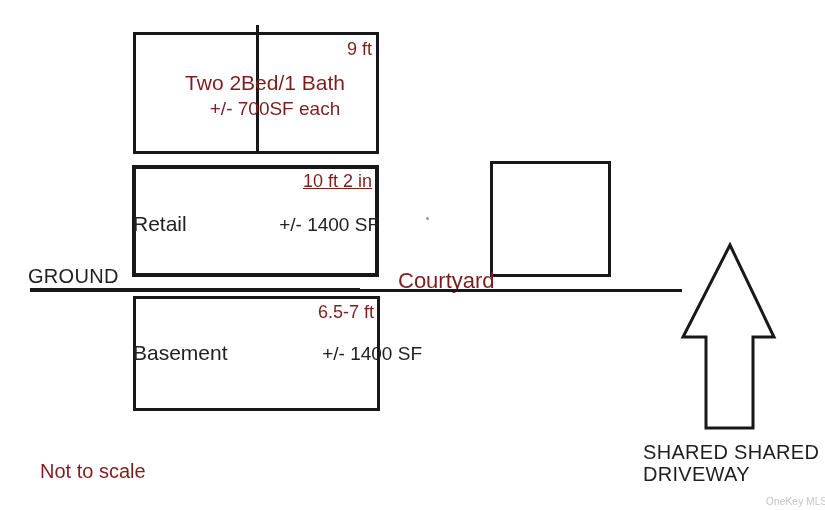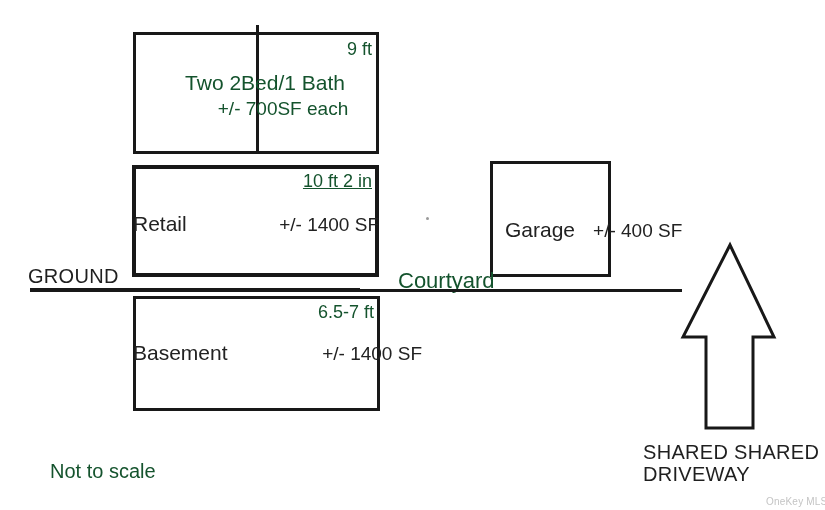--- a/index.html
+++ b/index.html
@@ -23,7 +23,7 @@
     background: #ffffff;
   }
   .abs { position: absolute; }
-  .txt { position: absolute; white-space: nowrap; color: #14532d; }
+  .txt { position: absolute; white-space: nowrap; color: #7f1d1d; }
   .center-row {
     position: absolute;
     display: flex;

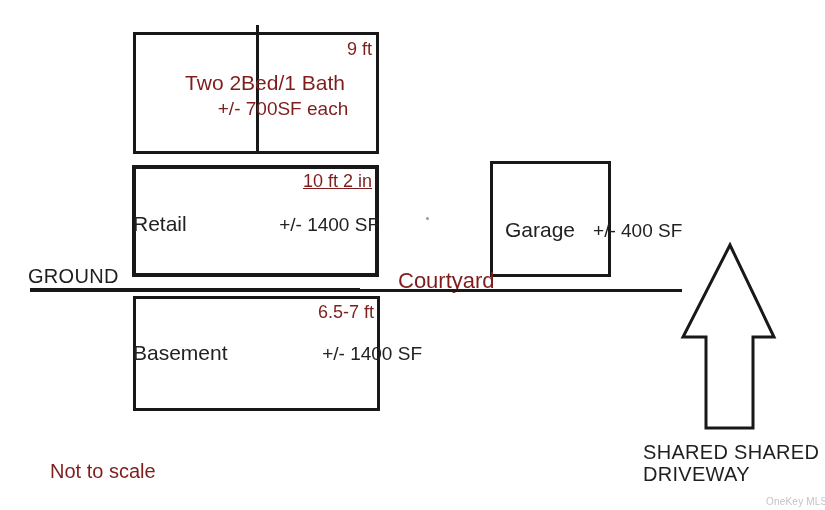--- a/index.html
+++ b/index.html
@@ -49,7 +49,7 @@
   <div class="divider" style="left:256px; top:25px; width:3px; height:129px;"></div>
   <div class="txt ceiling-label" style="left:300px; top:39px; width:72px;">9 ft</div>
   <div class="txt unit-label" style="left:133px; top:71px; width:212px; text-align:right;">Two 2Bed/1 Bath</div>
-  <div class="txt area-label" style="left:133px; top:98px; width:284px; text-align:center;padding-left:8px;">+/- 700SF each</div>
+  <div class="txt area-label" style="left:133px; top:98px; width:284px; text-align:center;">+/- 700SF each</div>
 
   <div class="box" style="left:132px; top:165px; width:247px; height:112px; border-width:4px;"></div>
   <div class="txt ceiling-label" style="left:280px; top:171px; width:92px;text-decoration:underline;">10 ft 2 in</div>

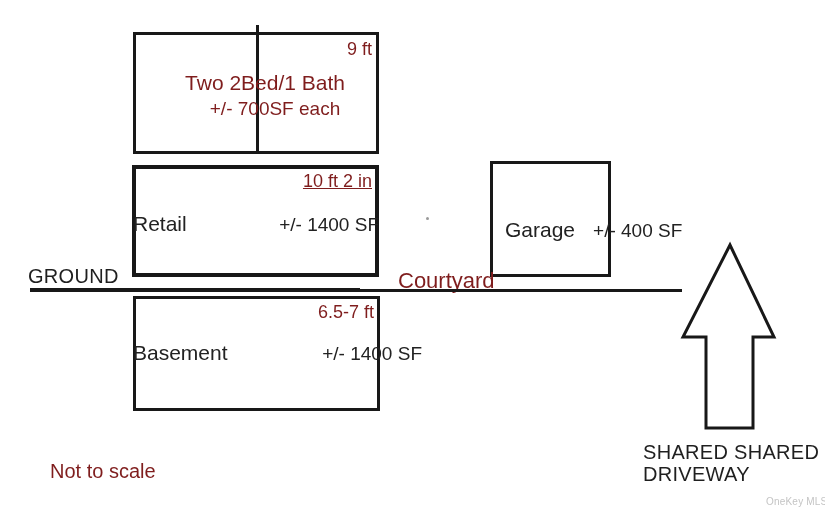--- a/index.html
+++ b/index.html
@@ -59,10 +59,6 @@
   </div>
 
   <div class="box" style="left:490px; top:161px; width:121px; height:116px;"></div>
-  <div class="center-row" style="left:505px; top:218px; gap:18px; white-space:nowrap;">
-    <span class="unit-label">Garage</span>
-    <span class="area-label">+/- 400 SF</span>
-  </div>
 
   <div class="dot" style="left:426px; top:217px;"></div>
   <div class="txt" style="left:398px; top:240px; font-size:22px;margin-top:28px;">Courtyard</div>

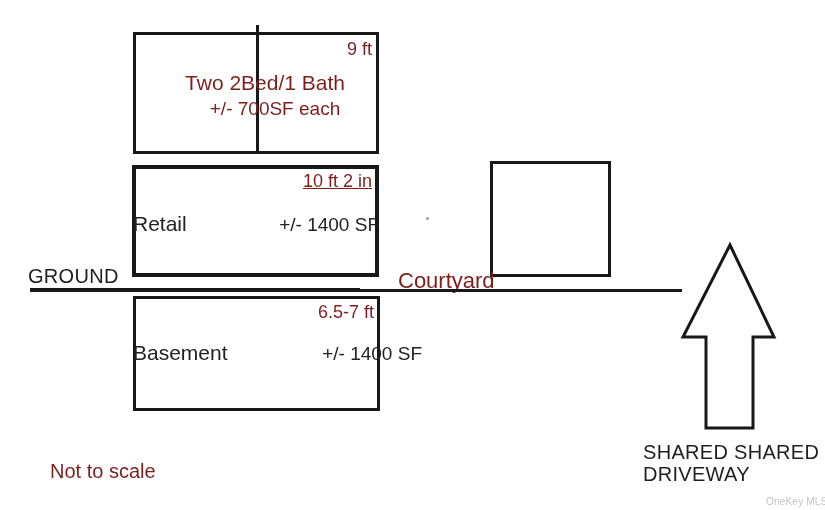--- a/index.html
+++ b/index.html
@@ -82,7 +82,7 @@
     <div>DRIVEWAY</div>
   </div>
 
-  <div class="txt" style="left:50px; top:460px; font-size:20px;">Not to scale</div>
+  <div class="txt" style="left:40px; top:460px; font-size:20px;">Not to scale</div>
   <div class="txt watermark" style="left:766px; top:496px;">OneKey MLS</div>
 
 </div>

